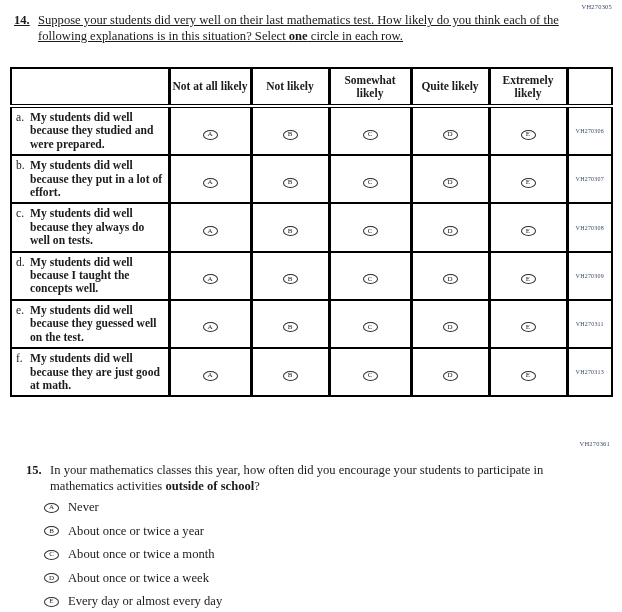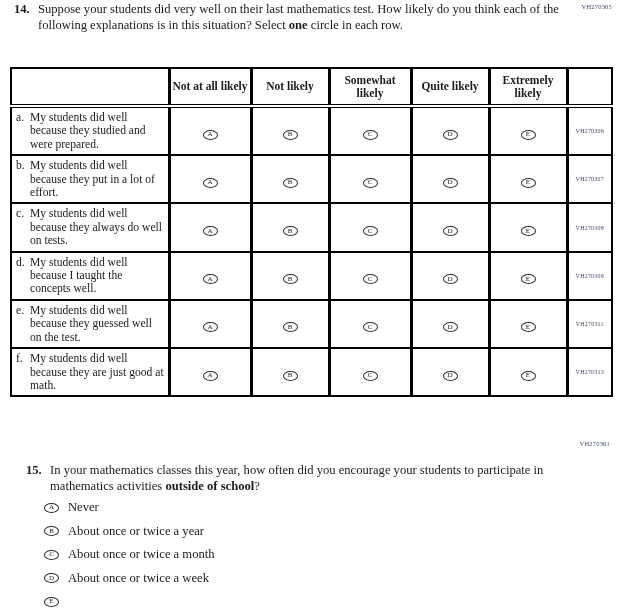--- a/index.html
+++ b/index.html
@@ -27,7 +27,7 @@
     font-size: 12.6px;
     line-height: 15.6px;
   }
-  .q14 { left: 14px; top: 2px; width: 548px; }
+  .q14 { left: 14px; top: 13px; width: 548px; text-decoration: underline; }
   .q15 { left: 26px; top: 463px; width: 540px; }
   .qnum { font-weight: bold; flex: none; width: 24px; }
   .qtext { flex: 1; }

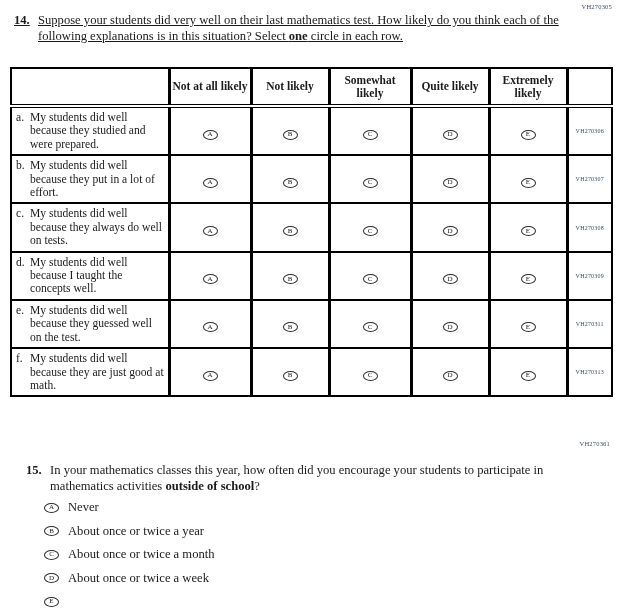--- a/index.html
+++ b/index.html
@@ -67,7 +67,7 @@
     padding: 3px 2px 3px 0;
   }
   .stmt-letter { flex: none; width: 18px; padding-left: 4px; box-sizing: border-box; }
-  .stmt-text { flex: 1; }
+  .stmt-text { flex: 1; font-weight: bold; }
   td.ovalcell { text-align: center; vertical-align: middle; }
   td.codecell {
     text-align: center;

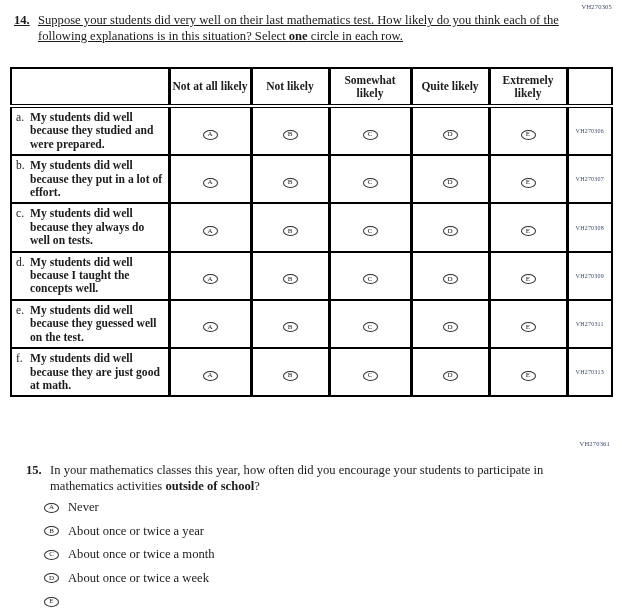--- a/index.html
+++ b/index.html
@@ -246,6 +246,7 @@
   </div>
   <div class="option">
     <span class="oval">E</span>
+    <span>Every day or almost every day</span>
   </div>
 </div>
 

